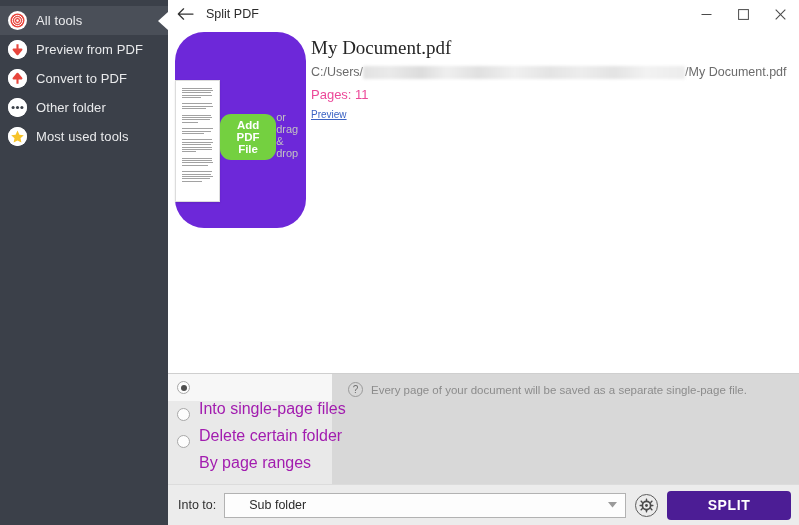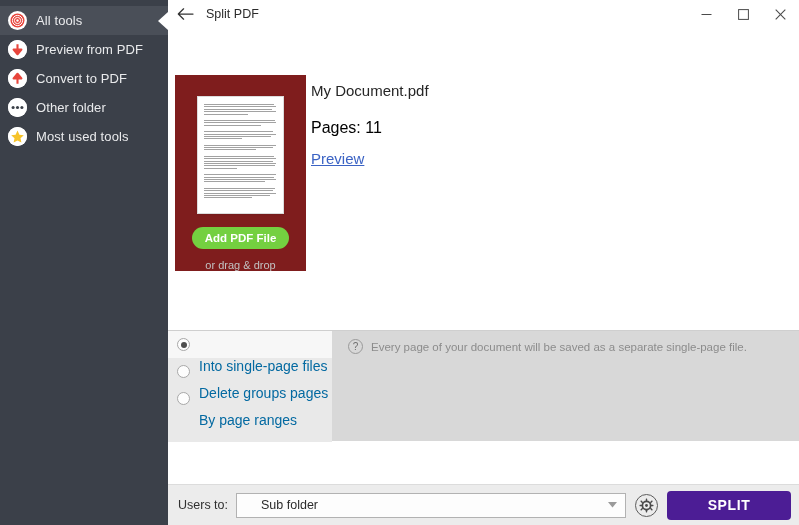--- a/index.html
+++ b/index.html
@@ -77,7 +77,6 @@
     background: #ffffff;
     display: flex;
     flex-direction: column;
-    gap: 43px;
   }
 
   

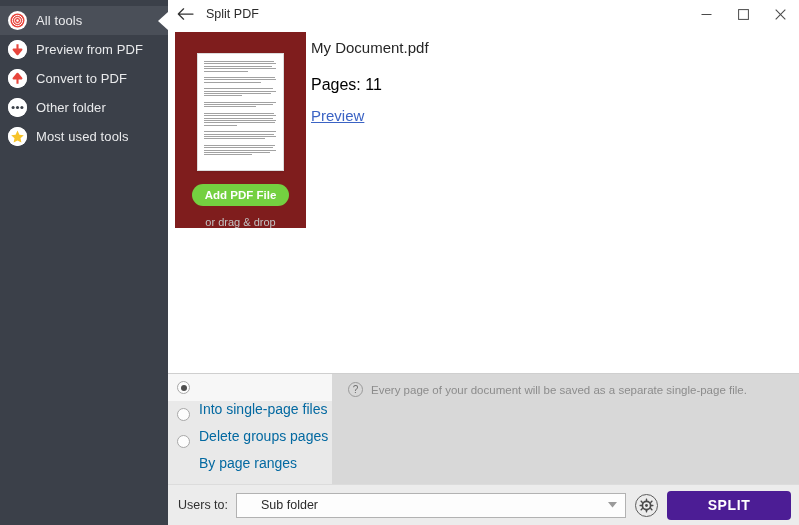--- a/index.html
+++ b/index.html
@@ -163,9 +163,10 @@
     width: 480px;
   }
   #doc-name {
-    font-size: 15px;
+    font-size: 19px;
     color: #262626;
     line-height: 24px;
+    font-family: Liberation Serif, serif;
   }
   #doc-path-row {
     font-size: 12.5px;

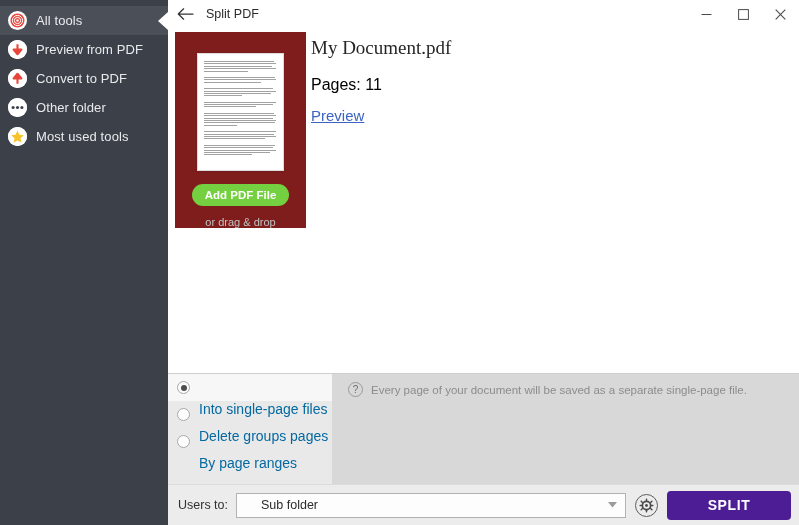--- a/index.html
+++ b/index.html
@@ -479,6 +479,11 @@
 
       <div id="file-info">
         <div id="doc-name">My Document.pdf</div>
+        <div id="doc-path-row">
+          <span>C:/Users/</span>
+          <span id="path-redacted"></span>
+          <span>/My Document.pdf</span>
+        </div>
         <div id="doc-pages">Pages: 11</div>
         <a id="preview-link">Preview</a>
       </div>

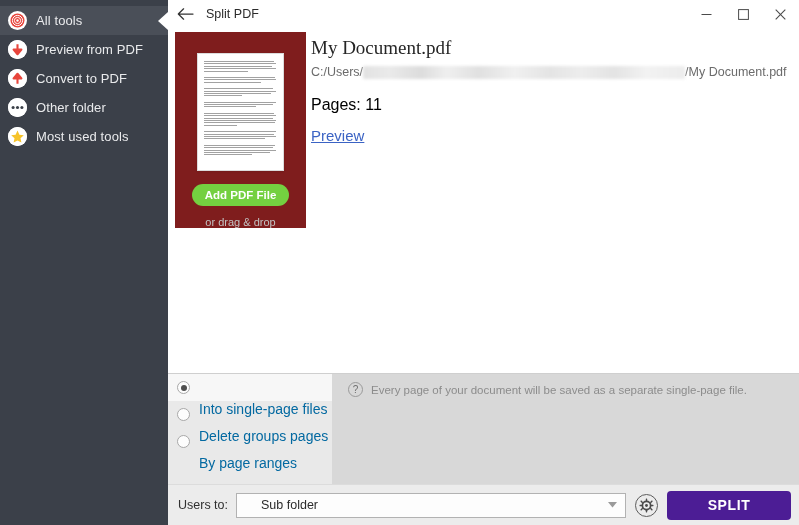--- a/index.html
+++ b/index.html
@@ -190,9 +190,9 @@
     vertical-align: middle;
   }
   #doc-pages {
-    font-size: 16px;
-    color: #000000;
-    margin-top: 16px;
+    font-size: 13px;
+    color: #ec4899;
+    margin-top: 7px;
   }
   #preview-link {
     display: inline-block;

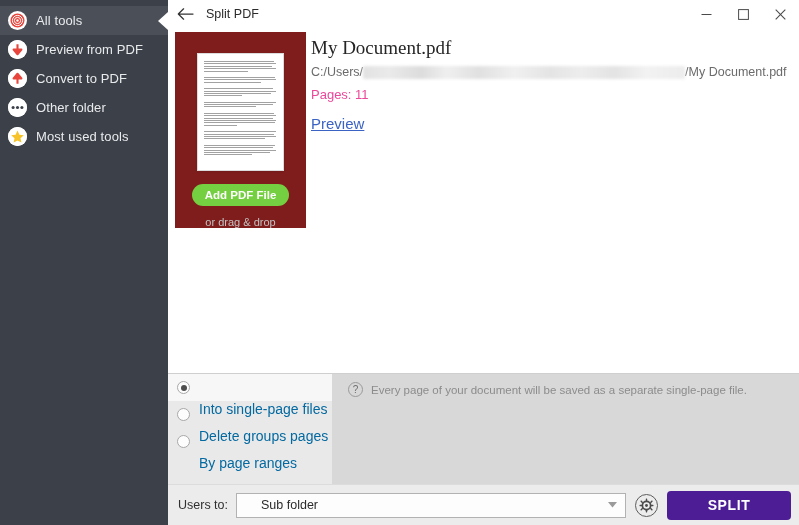--- a/index.html
+++ b/index.html
@@ -196,10 +196,10 @@
   }
   #preview-link {
     display: inline-block;
-    font-size: 15px;
+    font-size: 10px;
     color: #3b63c4;
     text-decoration: underline;
-    margin-top: 13px;
+    margin-top: 7px;
     cursor: pointer;
   }
 

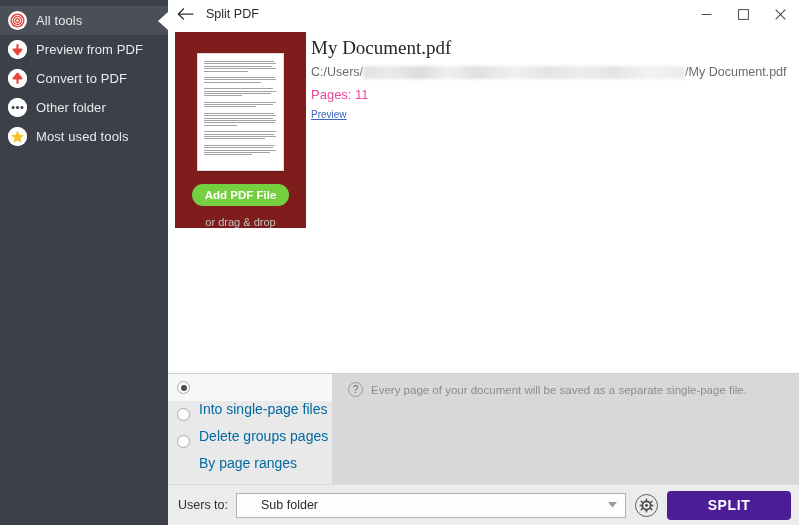--- a/index.html
+++ b/index.html
@@ -118,10 +118,10 @@
     position: absolute;
     left: 7px; top: 4px;
     width: 131px; height: 196px;
-    background: #7f1d1d;
-    display: flex;
-    flex-direction: column;
-    align-items: center;
+    background: #6d28d9;
+    display: flex;
+    align-items: center;
+    border-radius: 29px;
   }
   #thumb {
     width: 87px; height: 122px;

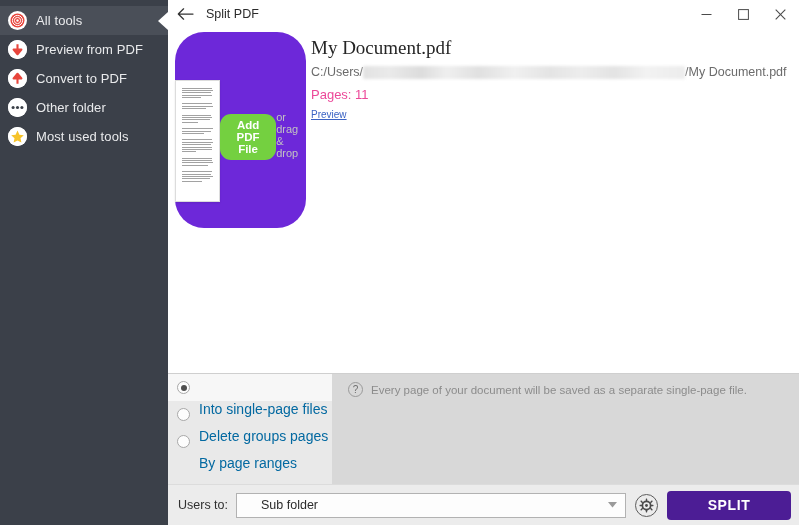--- a/index.html
+++ b/index.html
@@ -243,8 +243,8 @@
   }
   .radio-row.selected .radio-dot { display: block; }
   .radio-label {
-    font-size: 14px;
-    color: #0369a1;
+    font-size: 16px;
+    color: #a21caf;
     margin-left: 9px;
     white-space: nowrap;
     margin-top: 42px;

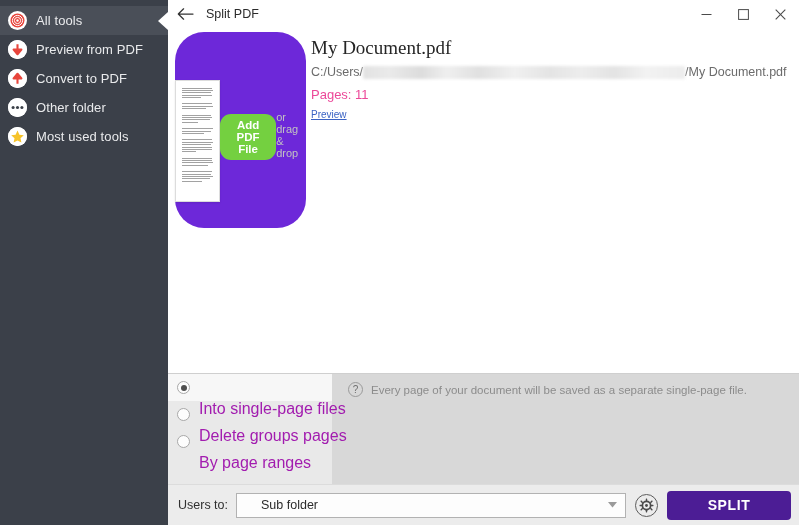--- a/index.html
+++ b/index.html
@@ -503,7 +503,7 @@
 
         <div class="radio-row">
           <span class="radio-outer"></span>
-          <span class="radio-label">Delete groups pages</span>
+          <span class="radio-label">Delete certain folder</span>
         </div>
 
         <div class="radio-row">

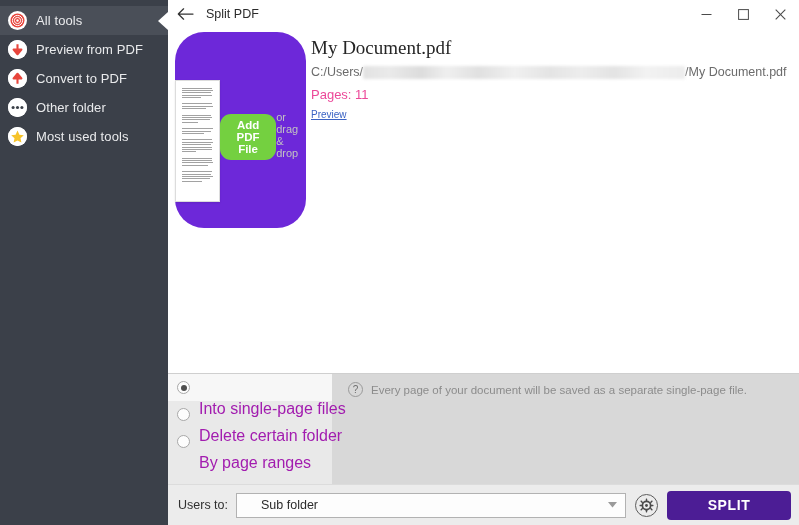--- a/index.html
+++ b/index.html
@@ -520,7 +520,7 @@
     </div>
 
     <div id="bottom-bar">
-      <span id="saveto-label">Users to:</span>
+      <span id="saveto-label">Into to:</span>
 
       <div id="saveto-select">
         <span id="saveto-value">Sub folder</span>

